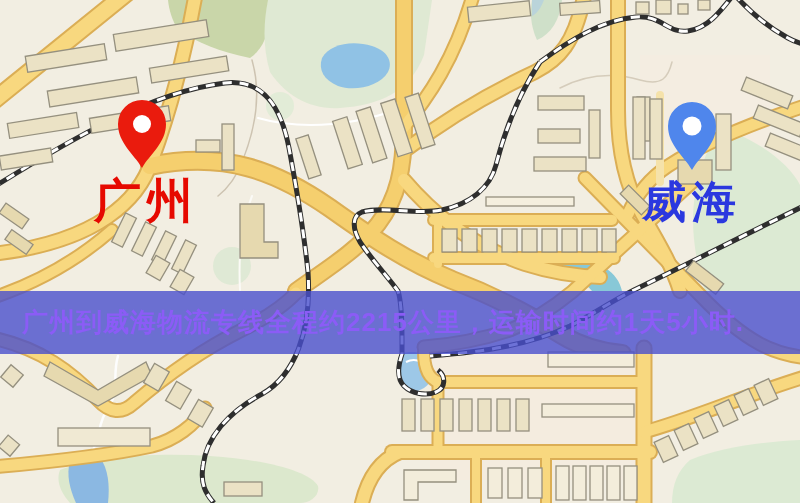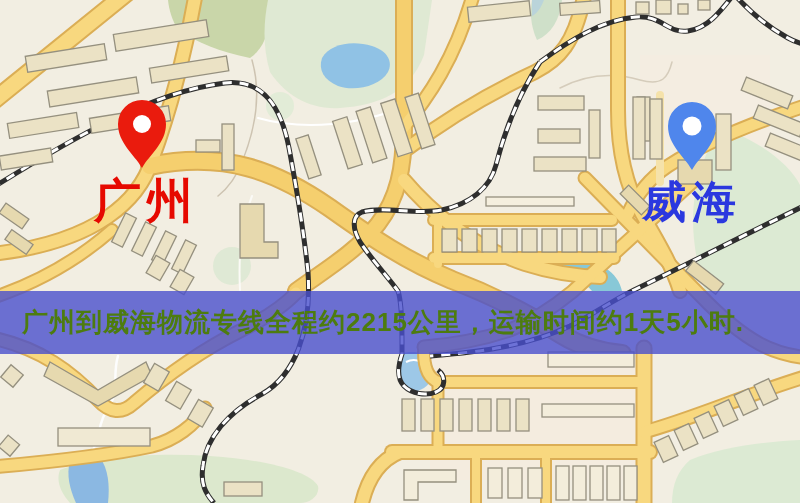--- a/index.html
+++ b/index.html
@@ -21,7 +21,7 @@
               font-family:"Liberation Sans","DejaVu Sans",sans-serif;}
   .banner{position:absolute;left:0;top:291px;width:800px;height:63px;
           background:rgba(73,79,205,.8);display:flex;align-items:center;}
-  .banner-text{color:#4d7c0f;font-size:26px;font-weight:600;
+  .banner-text{color:#8b5cf6;font-size:26px;font-weight:600;
                padding-left:22px;letter-spacing:1px;}
 </style>
 </head>

